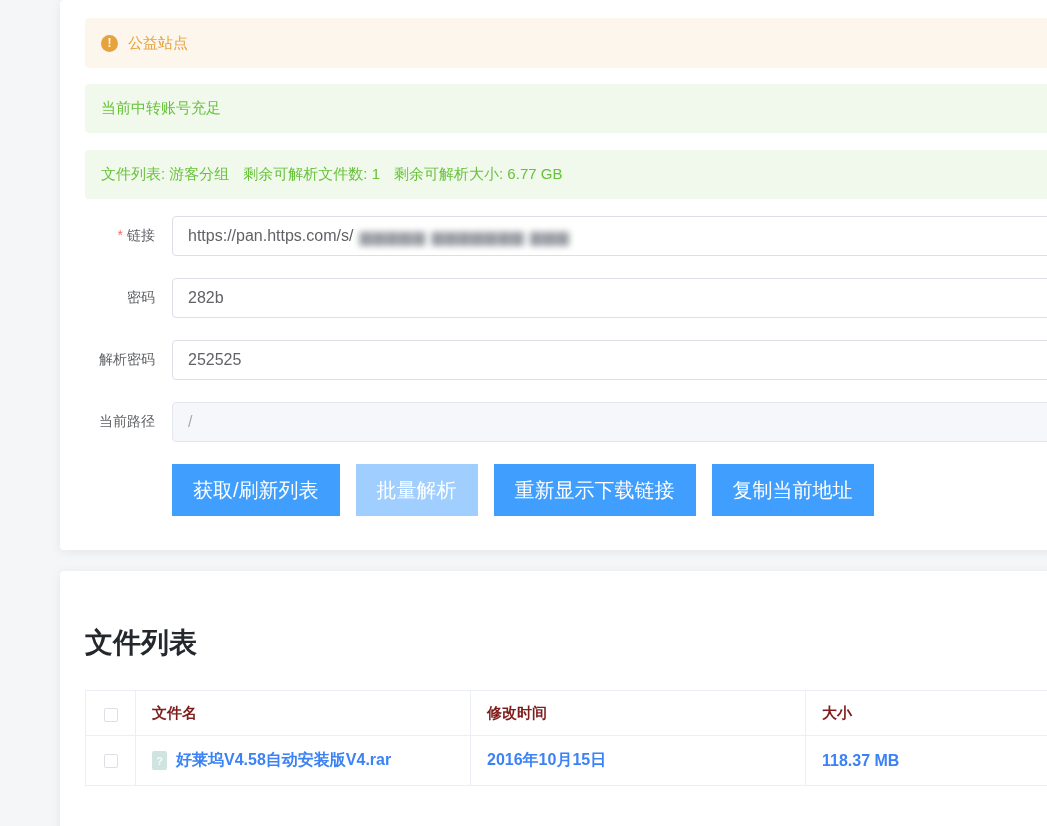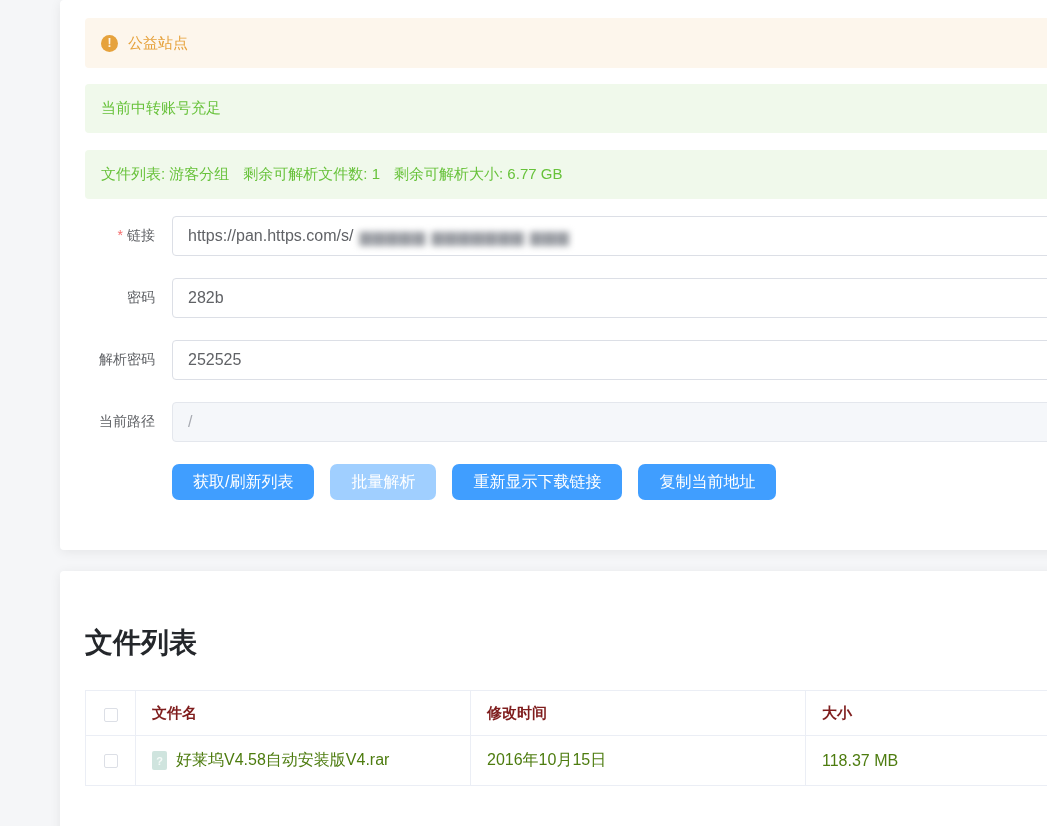--- a/index.html
+++ b/index.html
@@ -94,13 +94,13 @@
   
   .btn-row { display:flex; margin-left:87px; }
   .btn {
-    height:36px;
+    height:52px;
     padding:0 21px;
     border:none;
-    border-radius:7px;
+    border-radius:0;
     background:#409eff;
     color:#ffffff;
-    font-size:16px;
+    font-size:20px;
     margin-right:16px;
     cursor:pointer;
     font-family:"Liberation Sans","DejaVu Sans",sans-serif;

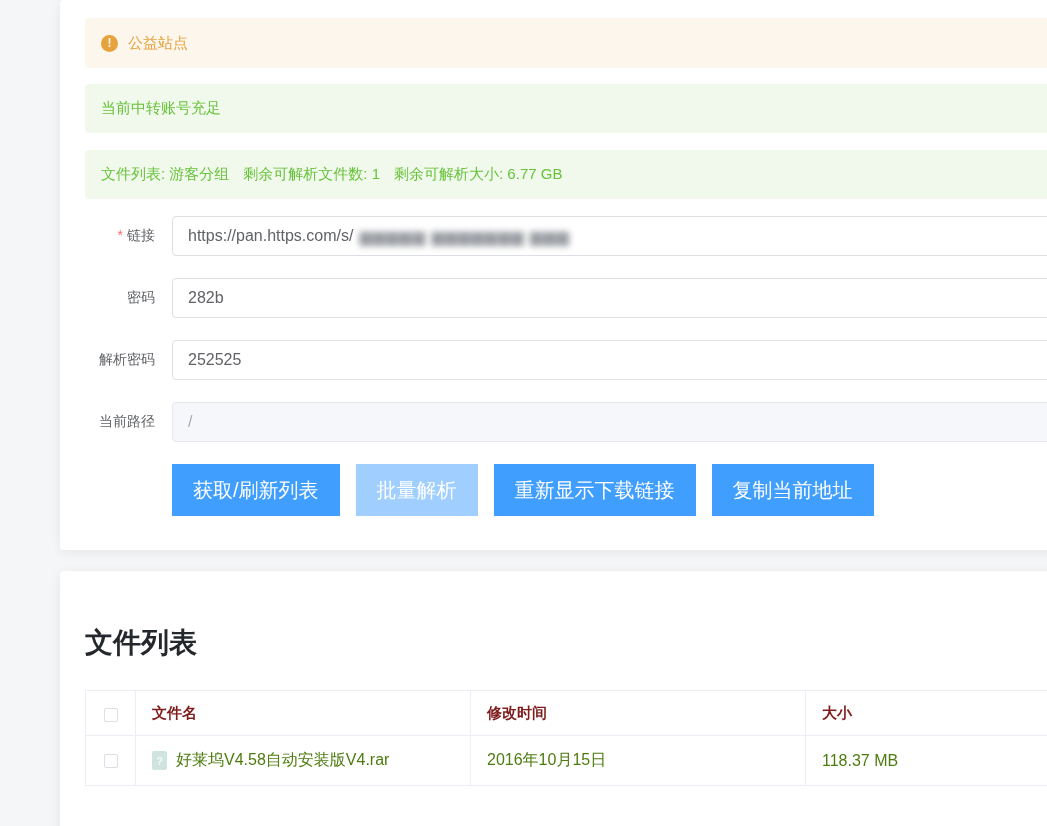--- a/index.html
+++ b/index.html
@@ -136,7 +136,7 @@
     font-size:15px;
     background:#ffffff;
   }
-  .file-table td { height:50px; color:#4d7c0f; }
+  .file-table td { height:50px; color:#3b82f6;font-weight:bold; }
   .cb-cell { text-align:center !important; padding:0 !important; }
   .checkbox {
     display:inline-block;

